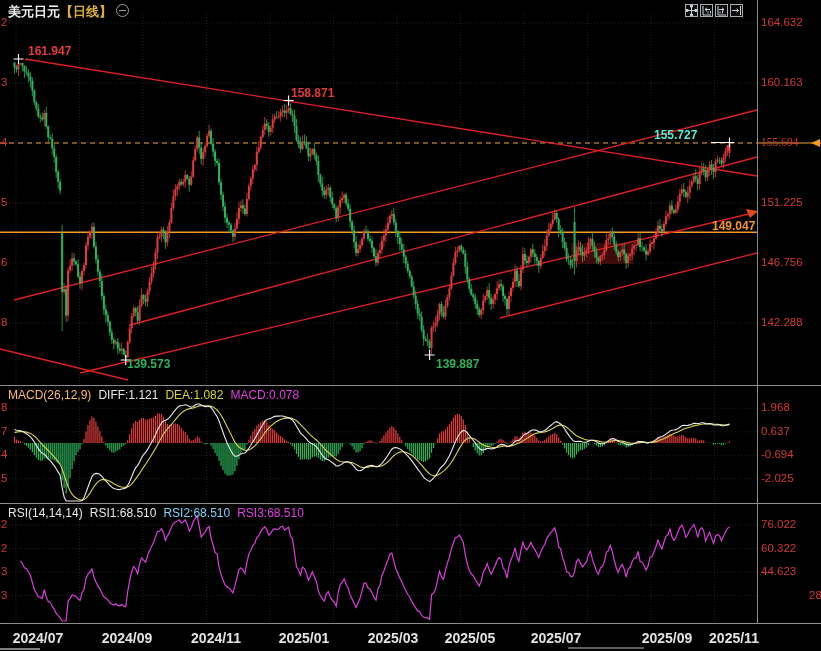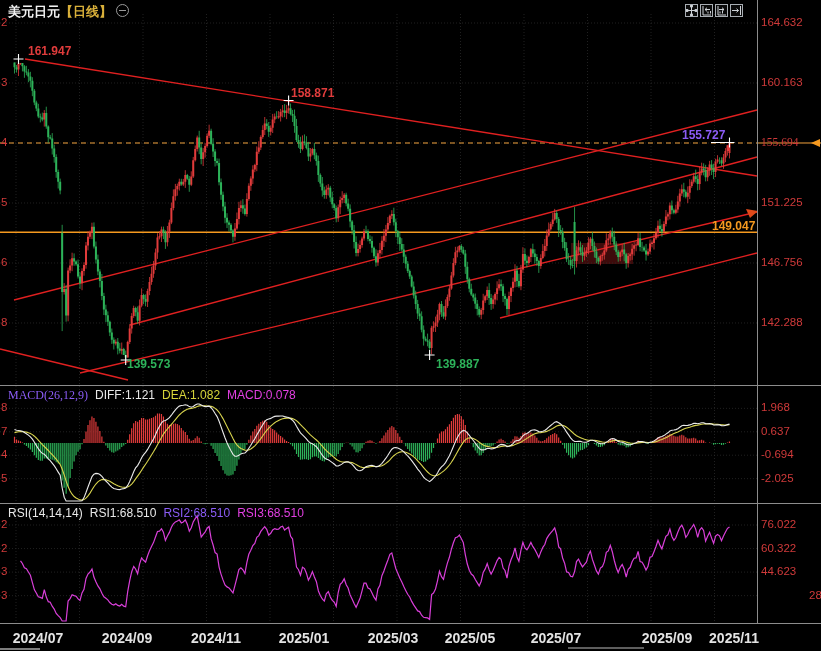--- a/index.html
+++ b/index.html
@@ -158,7 +158,7 @@
       <div class="date-label" style="left:703px;">2025/11</div>
       <div class="anno" style="left:28px;top:44px;color:#e03c3c;">161.947</div>
       <div class="anno" style="left:291px;top:86px;color:#e03c3c;">158.871</div>
-      <div class="anno" style="left:682px;top:128px;color:#8b5cf6;">155.727</div>
+      <div class="anno" style="left:654px;top:128px;color:#5eead4;">155.727</div>
       <div class="anno" style="left:712px;top:219px;color:#f5991f;">149.047</div>
       <div class="anno" style="left:127px;top:357px;color:#2db35a;">139.573</div>
       <div class="anno" style="left:436px;top:357px;color:#2db35a;">139.887</div>

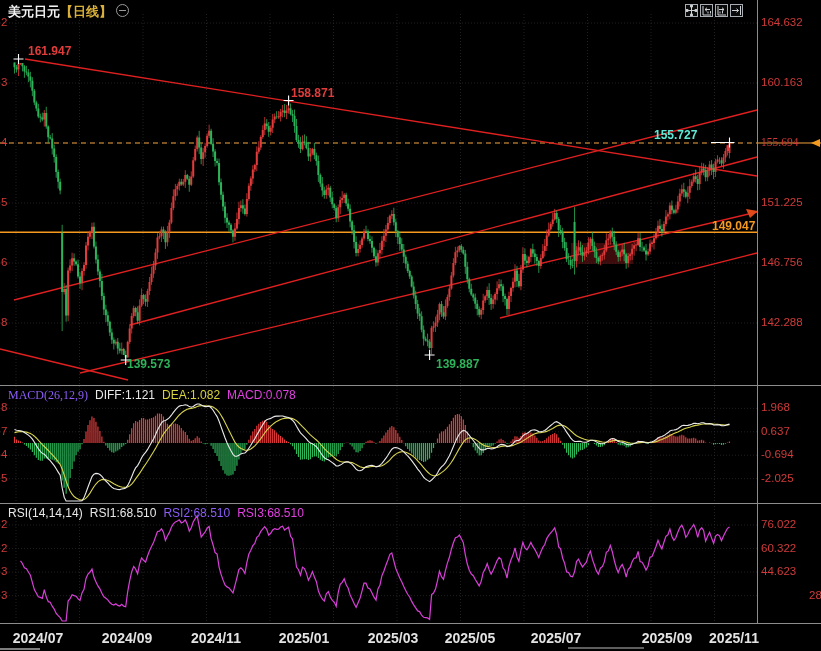--- a/index.html
+++ b/index.html
@@ -110,7 +110,7 @@
   </div>
 
   <div class="ind-row" style="top:388px;">
-    <span style="color:#8b5cf6;font-family:Liberation Serif, serif;">MACD(26,12,9)</span><span style="color:#e8e8e8;">DIFF:1.121</span><span style="color:#d6d43a;">DEA:1.082</span><span style="color:#e23fe2;">MACD:0.078</span>
+    <span style="color:#fdba74;">MACD(26,12,9)</span><span style="color:#e8e8e8;">DIFF:1.121</span><span style="color:#d6d43a;">DEA:1.082</span><span style="color:#e23fe2;">MACD:0.078</span>
   </div>
 
   <div class="ind-row" style="top:506px;">

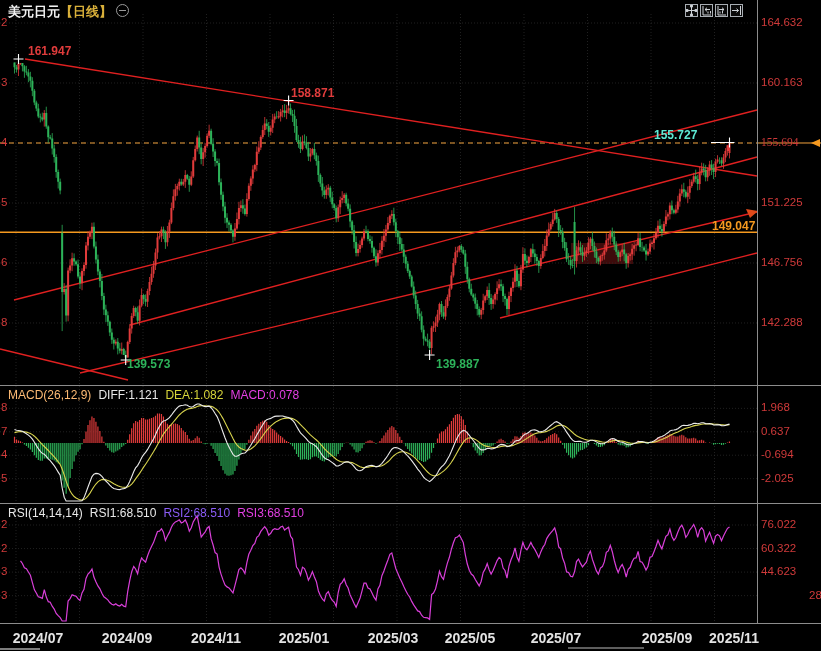--- a/index.html
+++ b/index.html
@@ -114,7 +114,7 @@
   </div>
 
   <div class="ind-row" style="top:506px;">
-    <span style="color:#e8e8e8;">RSI(14,14,14)</span><span style="color:#e8e8e8;">RSI1:68.510</span><span style="color:#8b5cf6;">RSI2:68.510</span><span style="color:#e23fe2;">RSI3:68.510</span>
+    <span style="color:#e8e8e8;">RSI(14,14,14)</span><span style="color:#e8e8e8;">RSI1:68.510</span><span style="color:#7dd3fc;">RSI2:68.510</span><span style="color:#e23fe2;">RSI3:68.510</span>
   </div>
 
 

